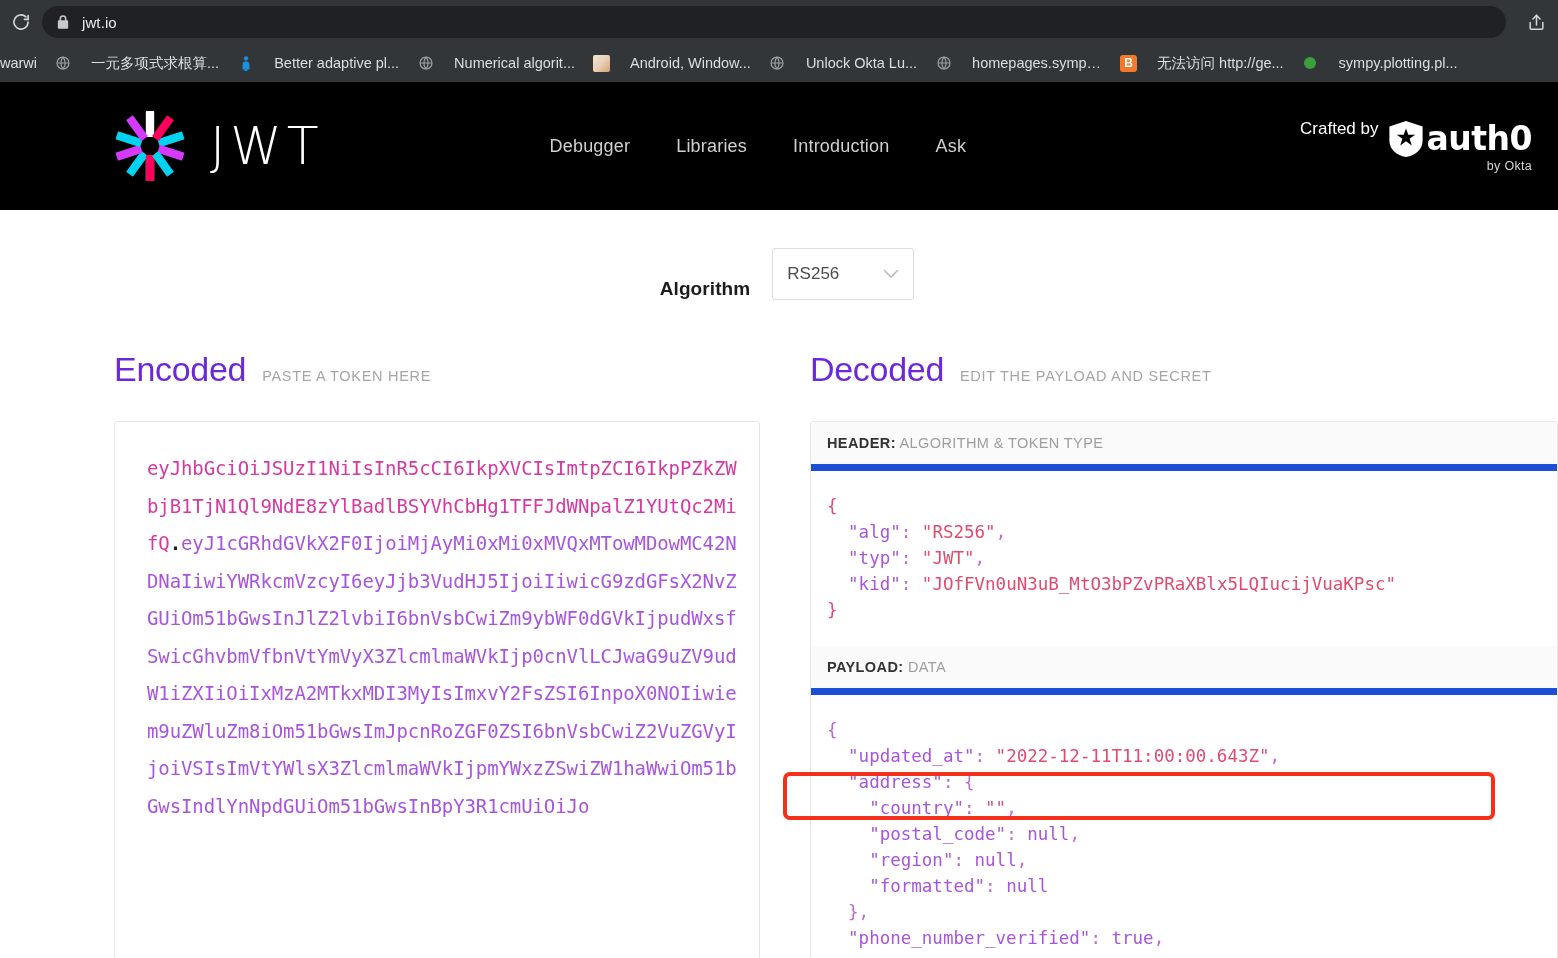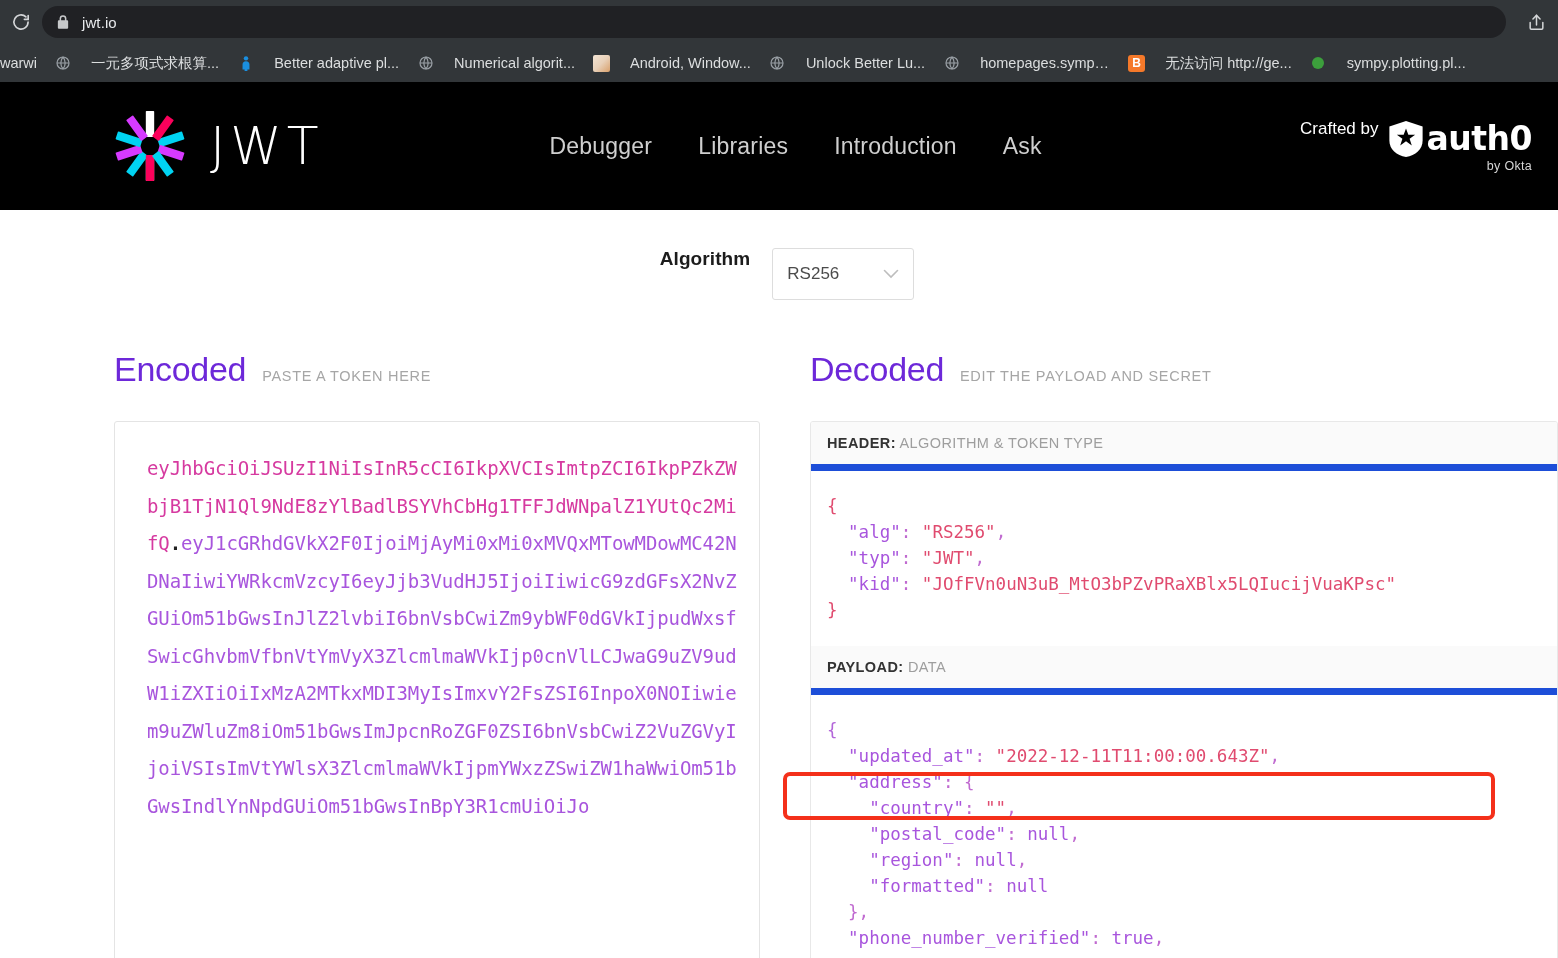--- a/index.html
+++ b/index.html
@@ -385,7 +385,7 @@
             <path d="M3 12h18M12 3a14 14 0 0 1 0 18M12 3a14 14 0 0 0 0 18"></path>
           </svg>
       </span>
-      <span class="bm-label">Unlock Better Lu...</span>
+      <span class="bm-label">Unlock Okta Lu...</span>
     </div>
 
     <div class="bookmark">

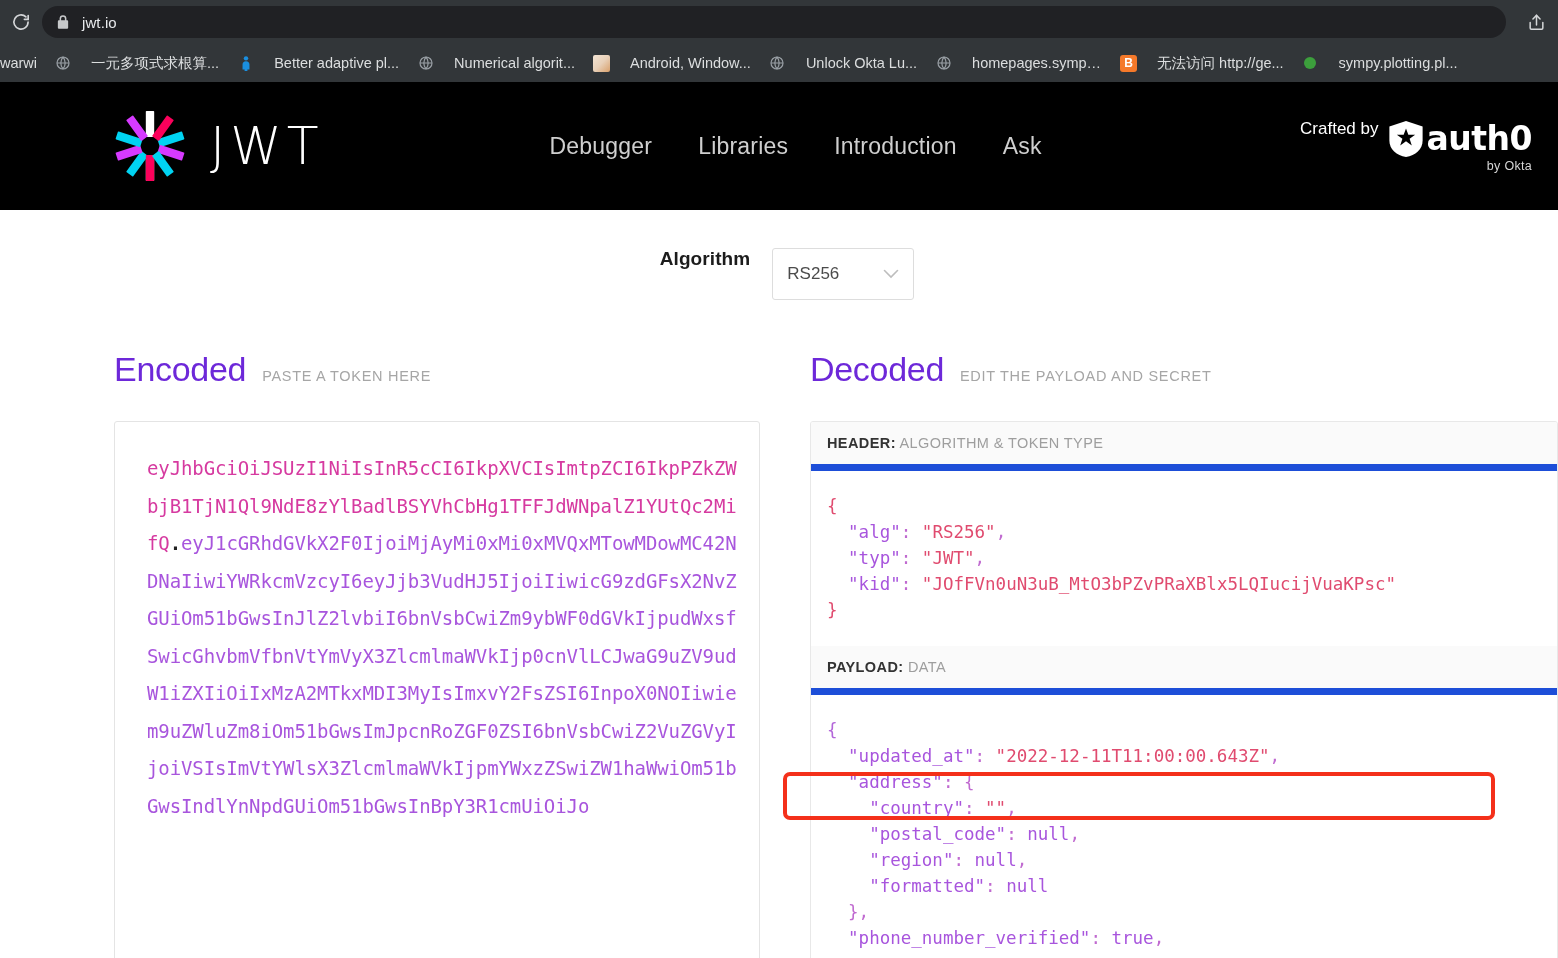--- a/index.html
+++ b/index.html
@@ -146,7 +146,7 @@
   }
   .nav-link {
     color: #cfcfcf;
-    font-size: 23px;
+    font-size: 18px;
     text-decoration: none;
     letter-spacing: .2px;
     white-space: nowrap;

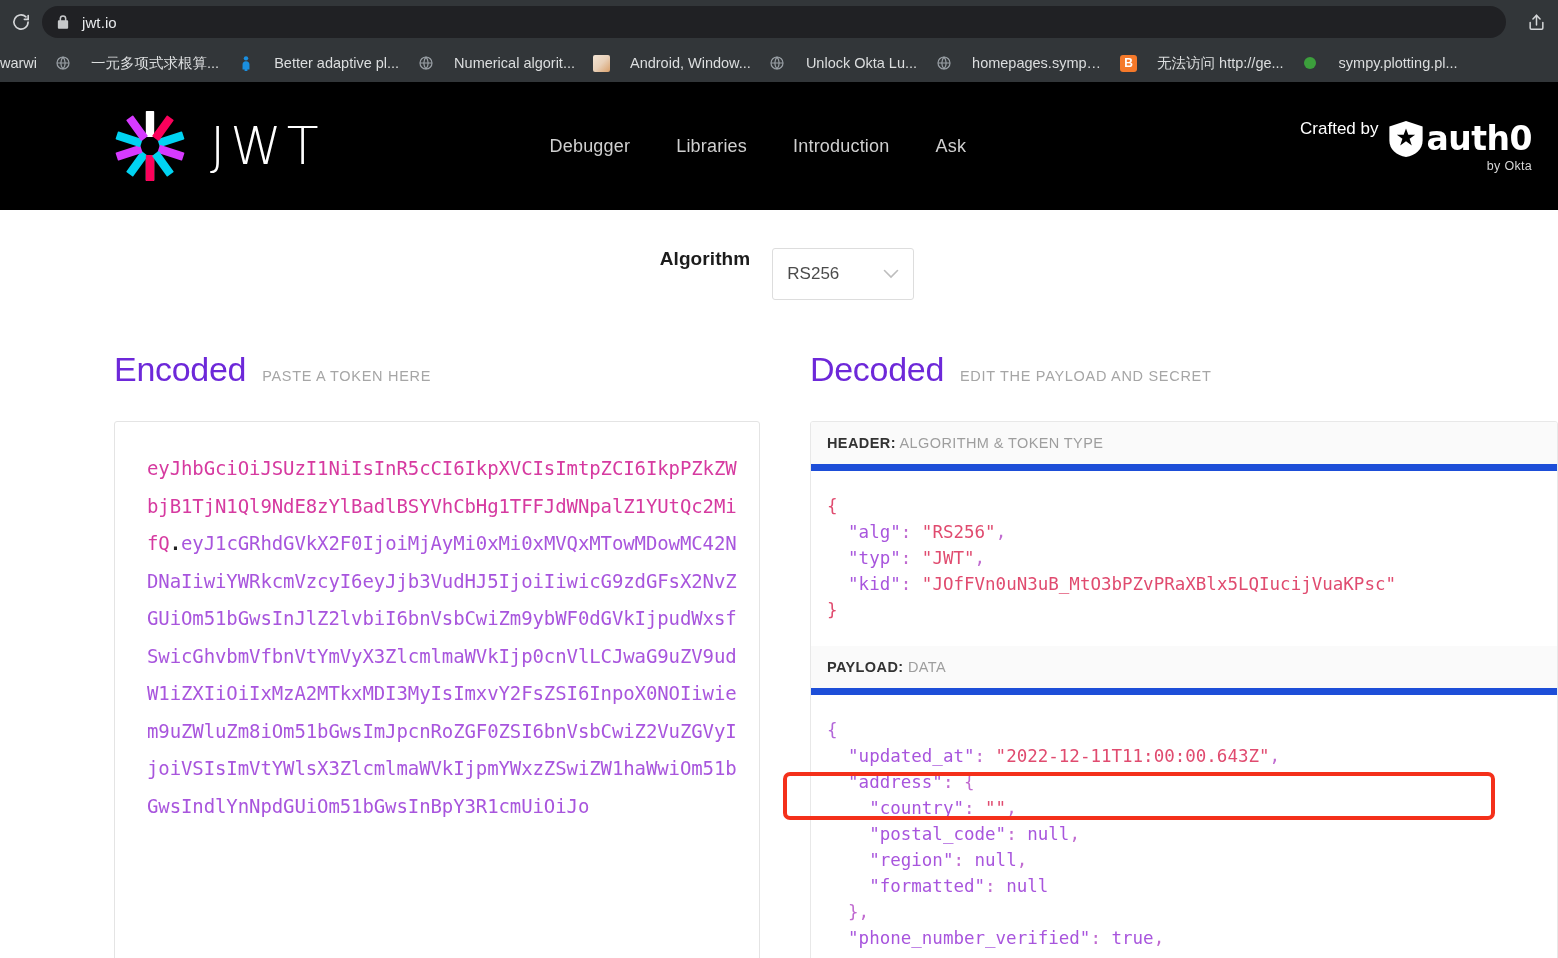--- a/index.html
+++ b/index.html
@@ -189,7 +189,7 @@
   }
   .algo-bar {
     display: flex;
-    align-items: flex-start;
+    align-items: flex-end;
     justify-content: center;
     gap: 22px;
     padding-top: 38px;

